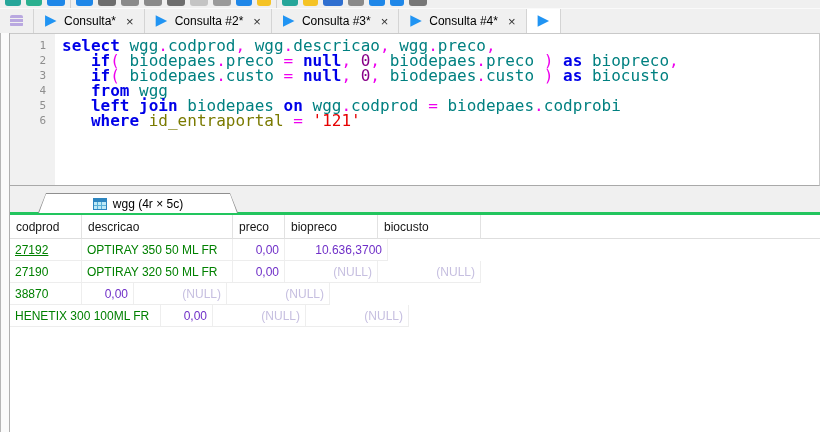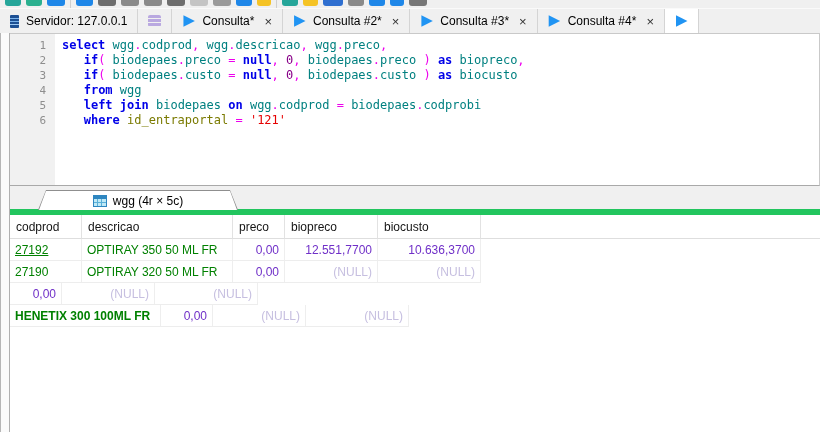--- a/index.html
+++ b/index.html
@@ -149,10 +149,6 @@
 
   <div class="tabbar">
     <div class="tab">
-      <span class="server-icon"></span>
-      <span>Servidor: 127.0.0.1</span>
-    </div>
-    <div class="tab">
       <span class="db-icon"></span>
     </div>
     <div class="tab-strip">

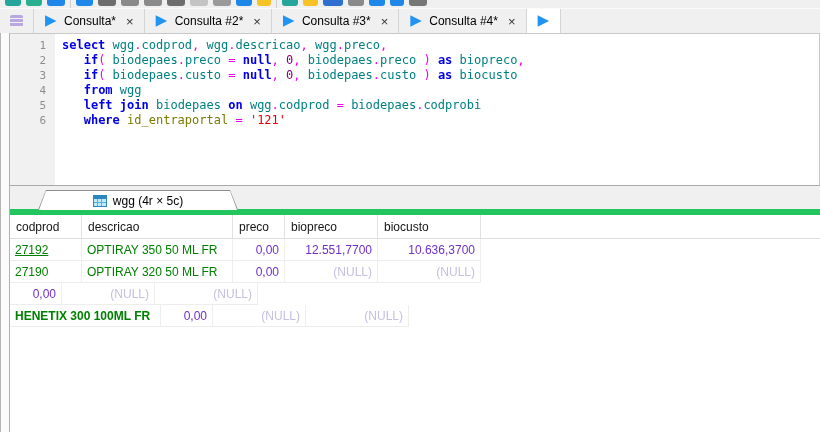--- a/index.html
+++ b/index.html
@@ -64,7 +64,7 @@
   .gutter div { height:15px; }
   .code {
     flex:1; padding:4px 0 0 7px; overflow:hidden;
-    font-family:"DejaVu Sans Mono", monospace; font-size:12px; line-height:15px;
+    font-family:"DejaVu Sans Mono", monospace; font-size:16px; line-height:15px;
     white-space:pre; color:#222;
   }
   .code-line { height:15px; }

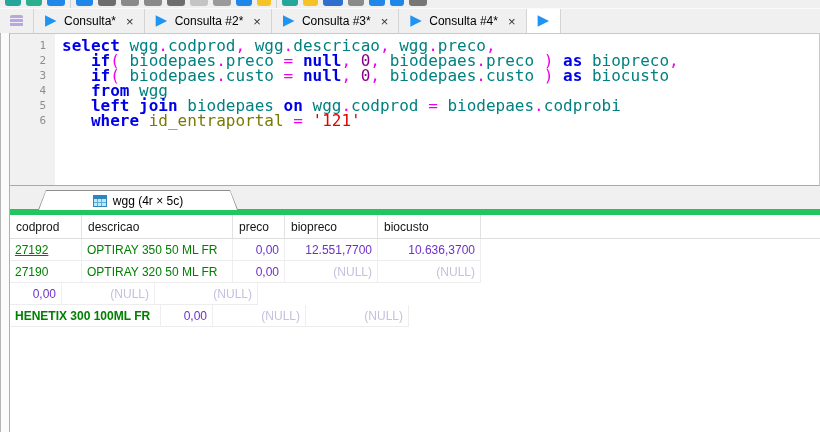--- a/index.html
+++ b/index.html
@@ -78,7 +78,7 @@
   
   .splitband {
     height:29px; background:#f0f0f0; position:relative;
-    border-bottom:6px solid #22c55e; flex:0 0 29px;
+    border-bottom:3px solid #22c55e; flex:0 0 29px;
   }
   .result-tab-outer {
     position:absolute; left:28px; bottom:-1px; height:20px; width:200px;

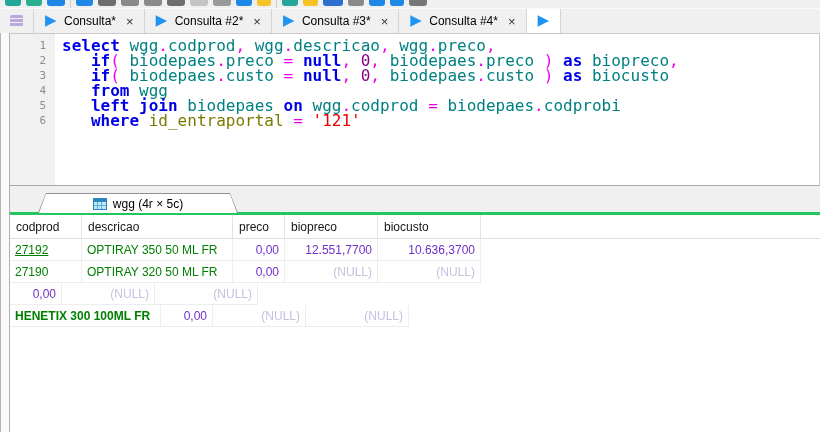--- a/index.html
+++ b/index.html
@@ -217,7 +217,6 @@
               <div class="cell green" style="width: 72px; text-decoration: underline;">27192</div>
               <div class="cell green" style="width: 151px;">OPTIRAY 350 50 ML FR</div>
               <div class="cell right violet" style="width: 52px;">0,00</div>
-              <div class="cell right violet" style="width: 93px;">12.551,7700</div>
               <div class="cell right violet" style="width: 103px;">10.636,3700</div>
             </div>
             <div class="grid-row">

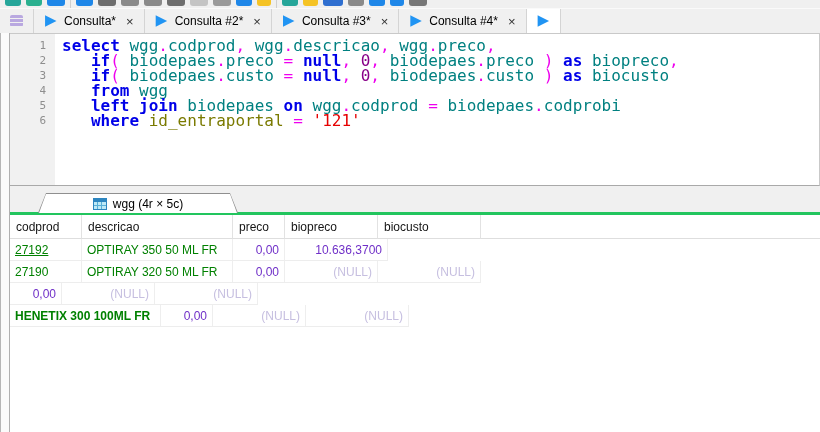--- a/index.html
+++ b/index.html
@@ -227,6 +227,7 @@
               <div class="cell right null" style="width: 103px;">(NULL)</div>
             </div>
             <div class="grid-row">
+              <div class="cell green" style="width: 72px;">38870</div>
               <div class="cell right violet" style="width: 52px;">0,00</div>
               <div class="cell right null" style="width: 93px;">(NULL)</div>
               <div class="cell right null" style="width: 103px;">(NULL)</div>

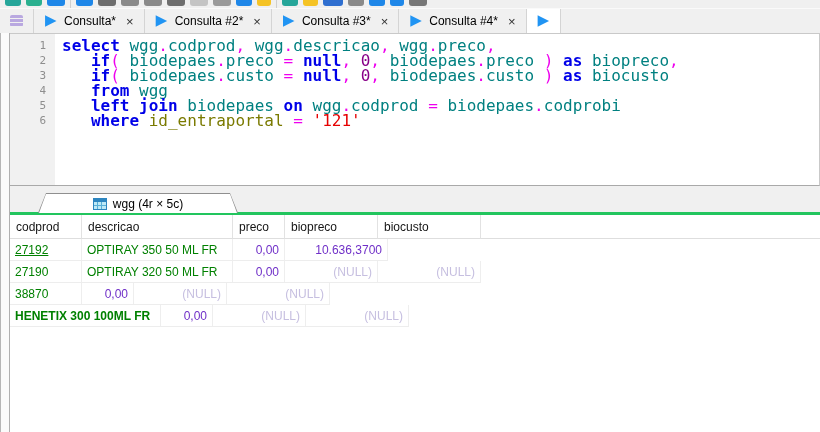--- a/index.html
+++ b/index.html
@@ -233,7 +233,7 @@
               <div class="cell right null" style="width: 103px;">(NULL)</div>
             </div>
             <div class="grid-row">
-              <div class="cell green" style="width: 151px; font-weight: bold;">HENETIX 300 100ML FR</div>
+              <div class="cell green" style="width: 151px;">HENETIX 300 100ML FR</div>
               <div class="cell right violet" style="width: 52px;">0,00</div>
               <div class="cell right null" style="width: 93px;">(NULL)</div>
               <div class="cell right null" style="width: 103px;">(NULL)</div>

